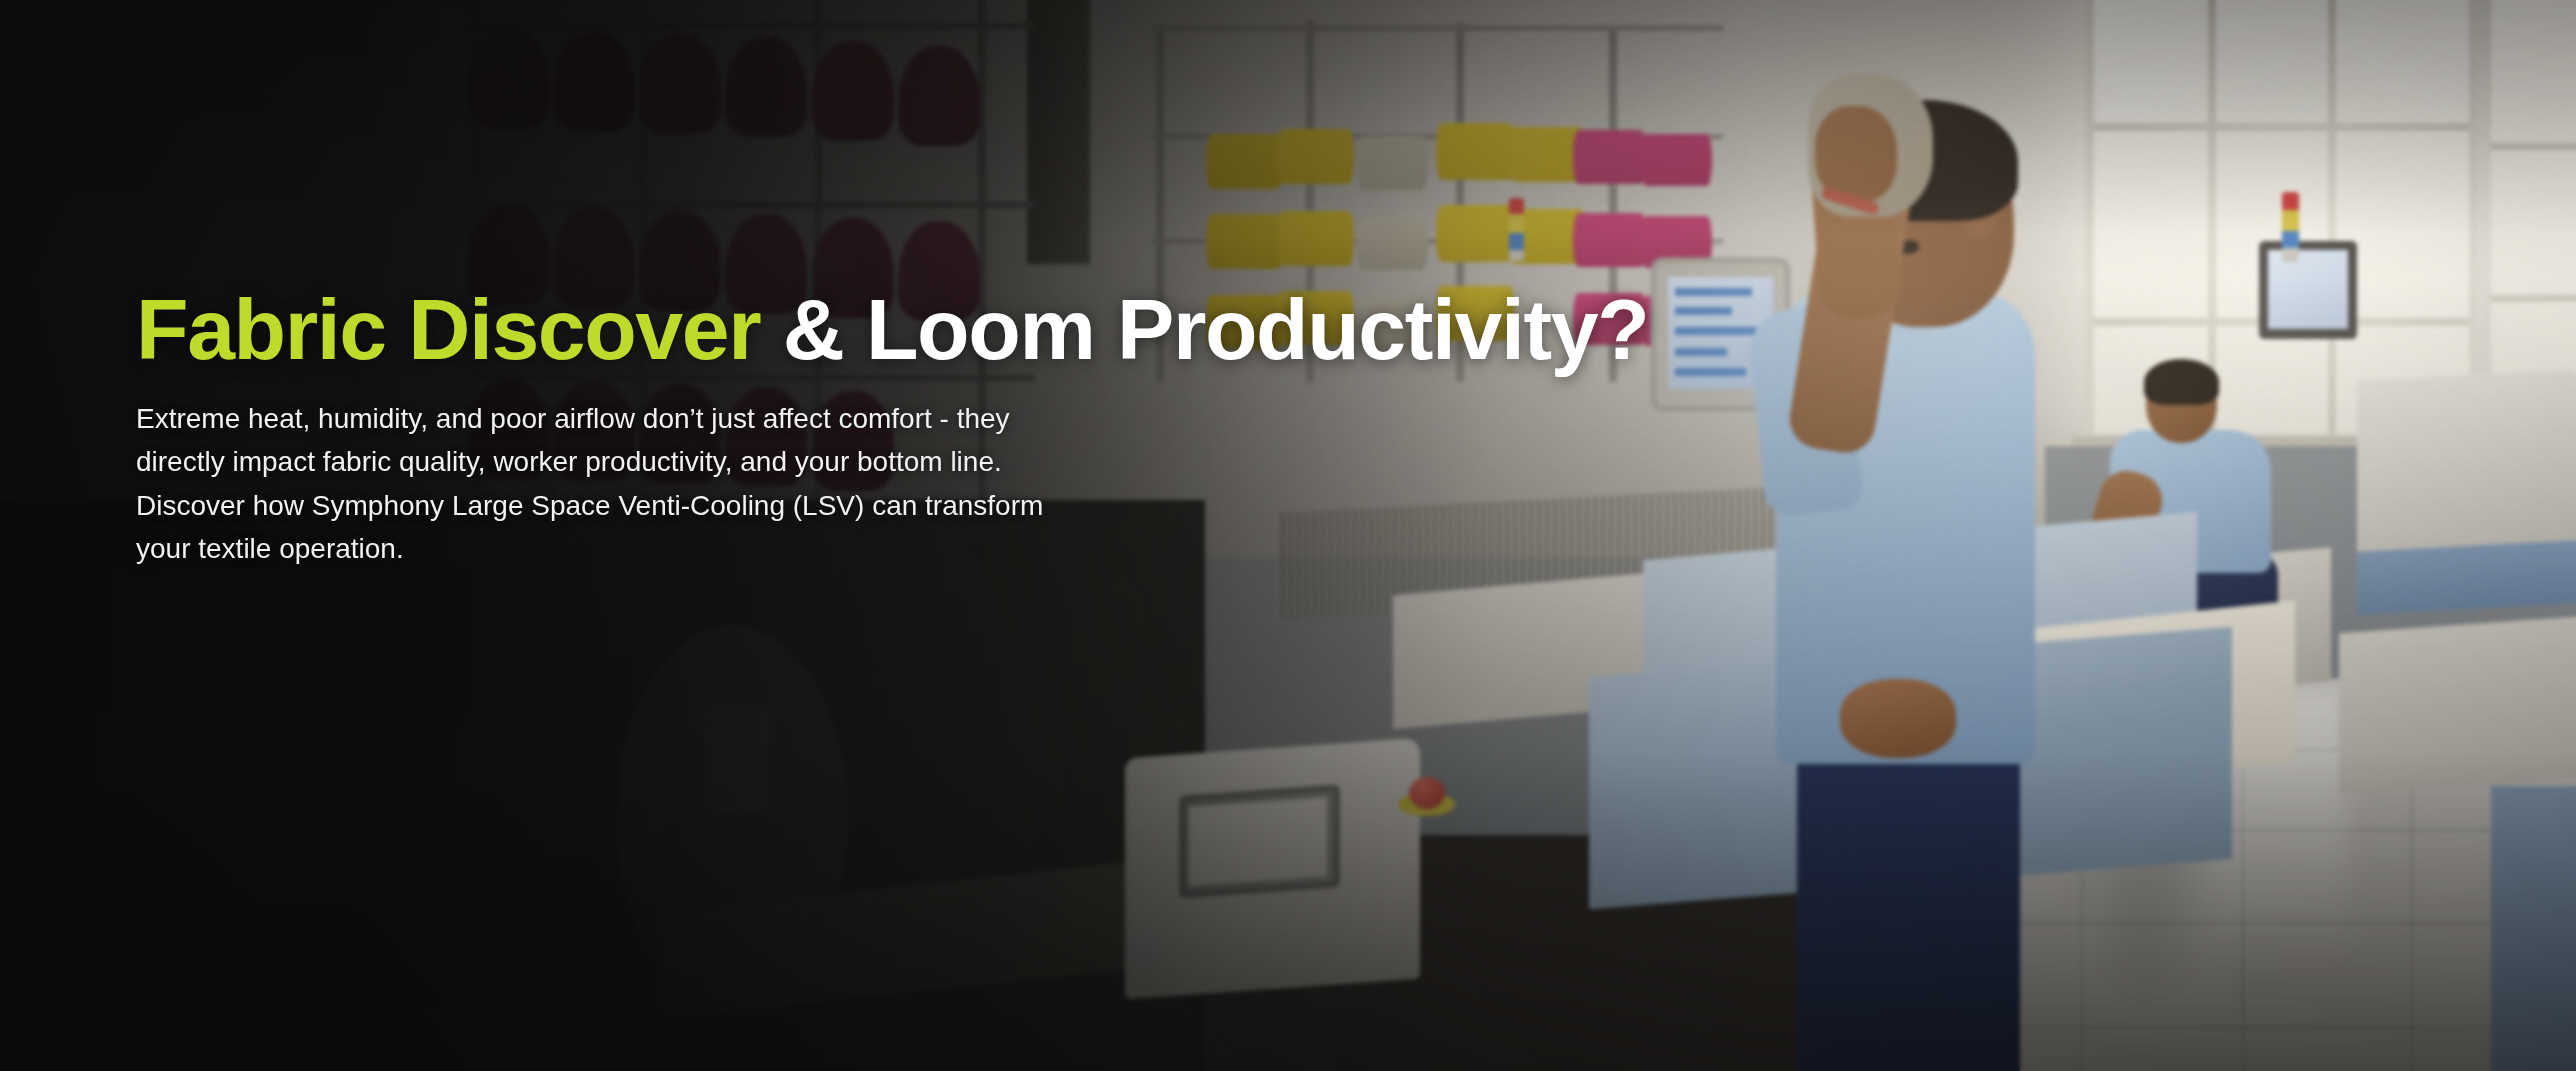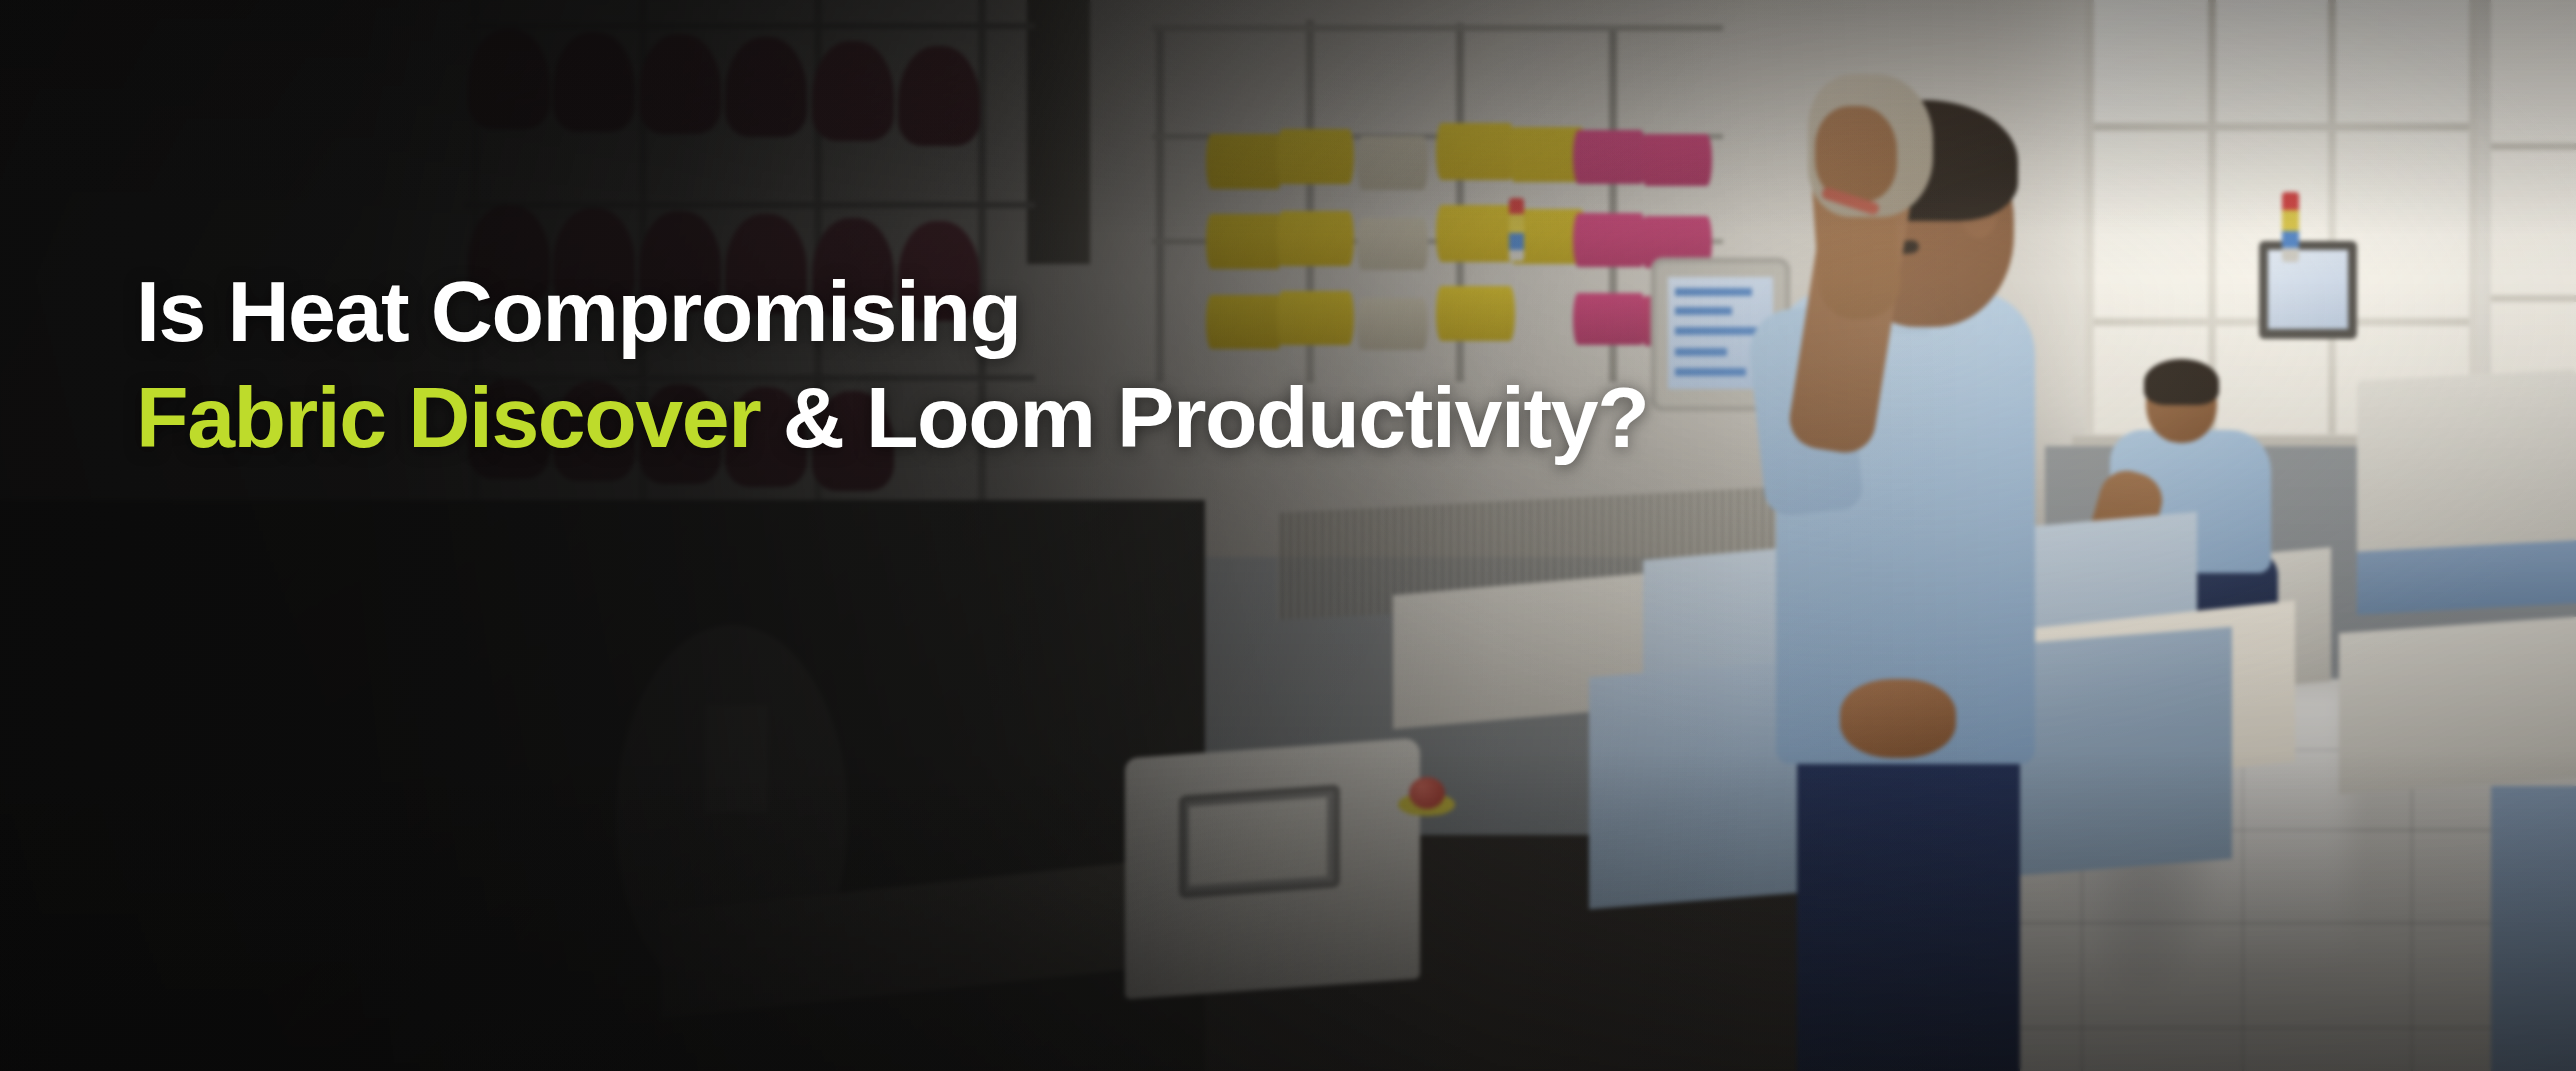--- a/index.html
+++ b/index.html
@@ -415,7 +415,6 @@
 
   <div class="copy">
     <h1 class="h1">
-      <span>Is Heat Compromising</span>
       <span class="l2">
         <span class="accent">Fabric Discover</span><span> &amp; Loom Productivity?</span>
       </span>

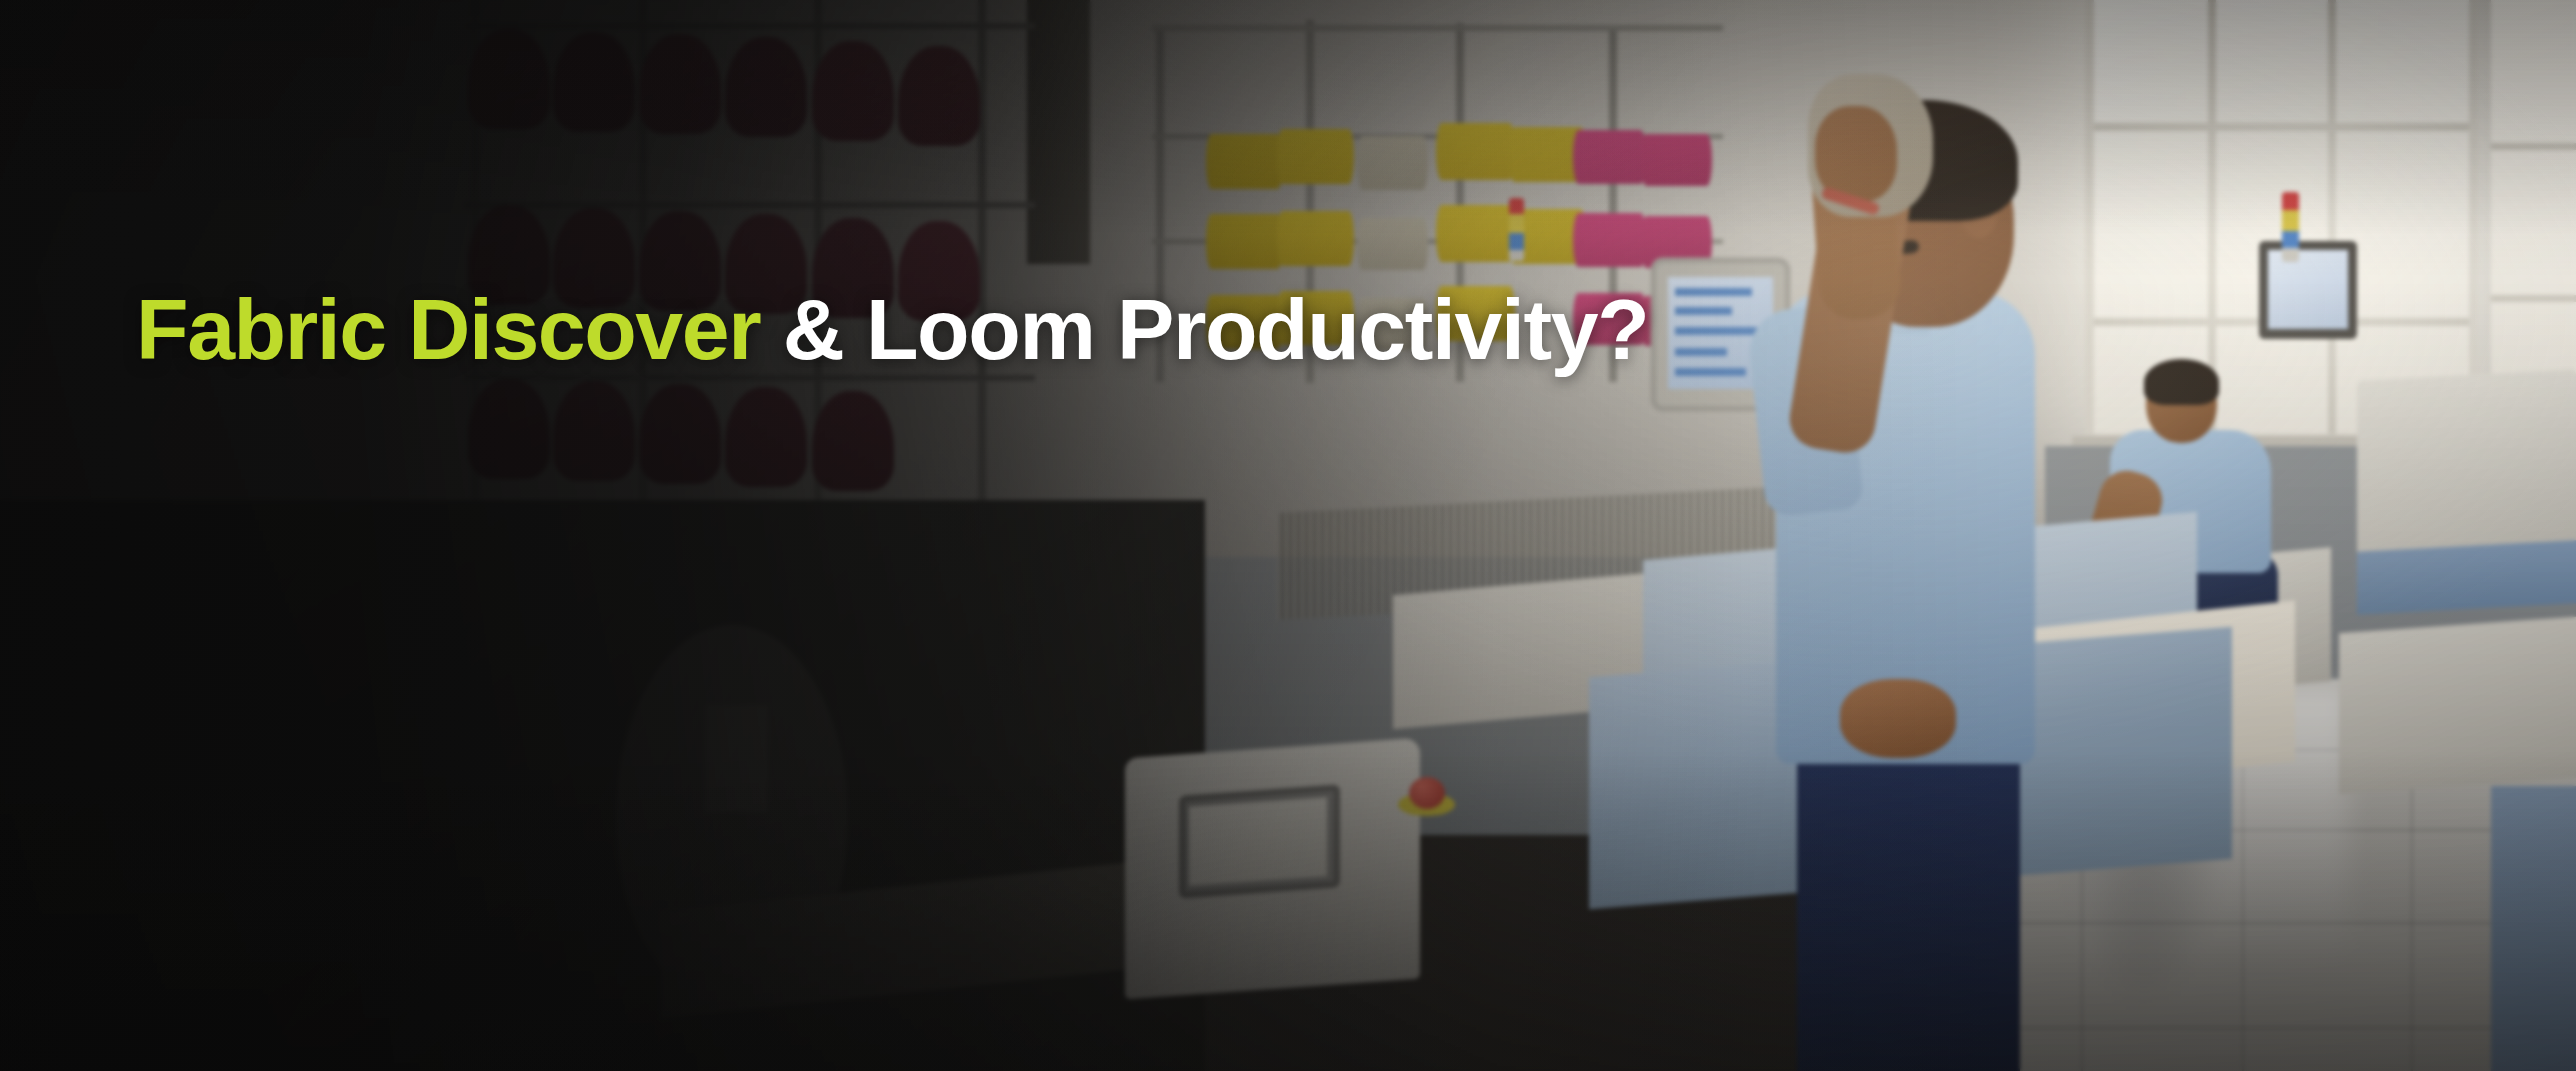--- a/index.html
+++ b/index.html
@@ -419,6 +419,7 @@
         <span class="accent">Fabric Discover</span><span> &amp; Loom Productivity?</span>
       </span>
     </h1>
+    <p class="lede">Extreme heat, humidity, and poor airflow don’t just affect comfort - they directly impact fabric quality, worker productivity, and your bottom line. Discover how Symphony Large Space Venti-Cooling (LSV) can transform your textile operation.</p>
   </div>
 
 </div>

